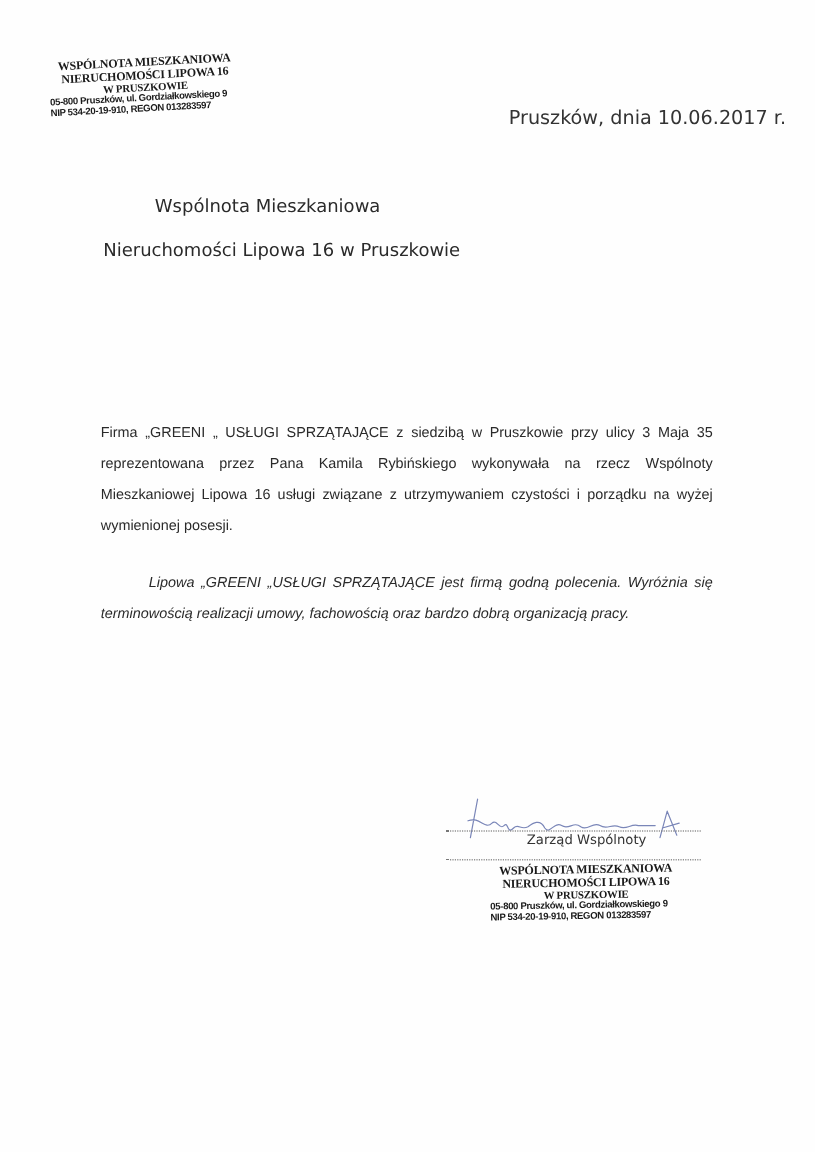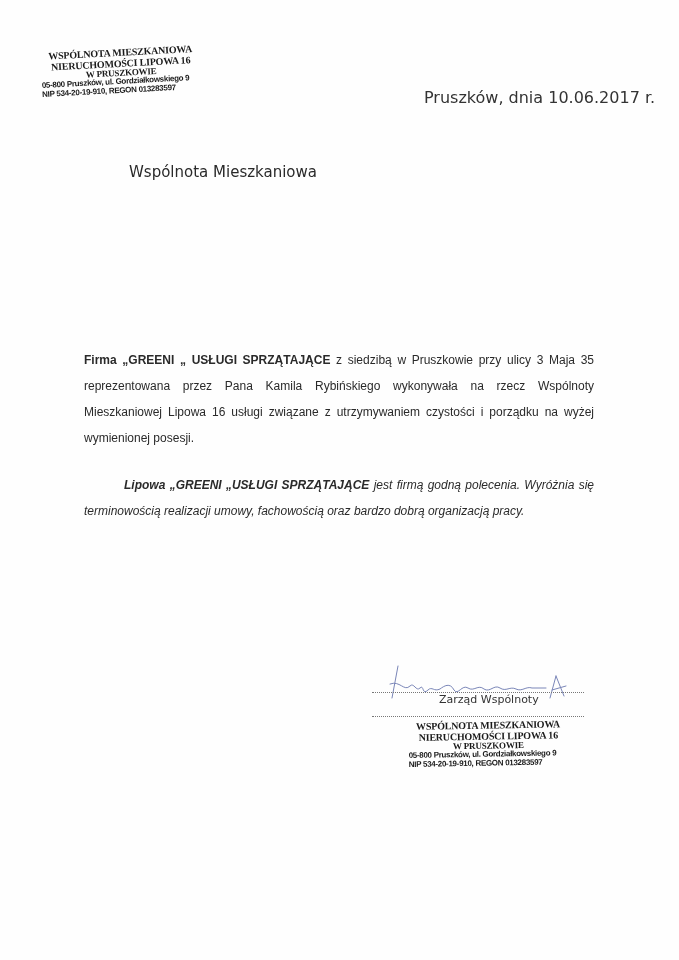--- a/index.html
+++ b/index.html
@@ -64,6 +64,7 @@
   <div class="date">Pruszków, dnia 10.06.2017 r.</div>
 
   <div class="addressee addr1">Wspólnota Mieszkaniowa</div>
+  <div class="addressee addr2">Nieruchomości Lipowa 16 w Pruszkowie</div>
 
   <div class="para p1">
     <b>Firma „GREENI „ USŁUGI SPRZĄTAJĄCE</b><span> z siedzibą w Pruszkowie przy ulicy 3 Maja  35 reprezentowana przez Pana Kamila Rybińskiego  wykonywała na rzecz Wspólnoty Mieszkaniowej Lipowa  16 usługi związane z utrzymywaniem czystości i porządku na wyżej wymienionej posesji.</span>

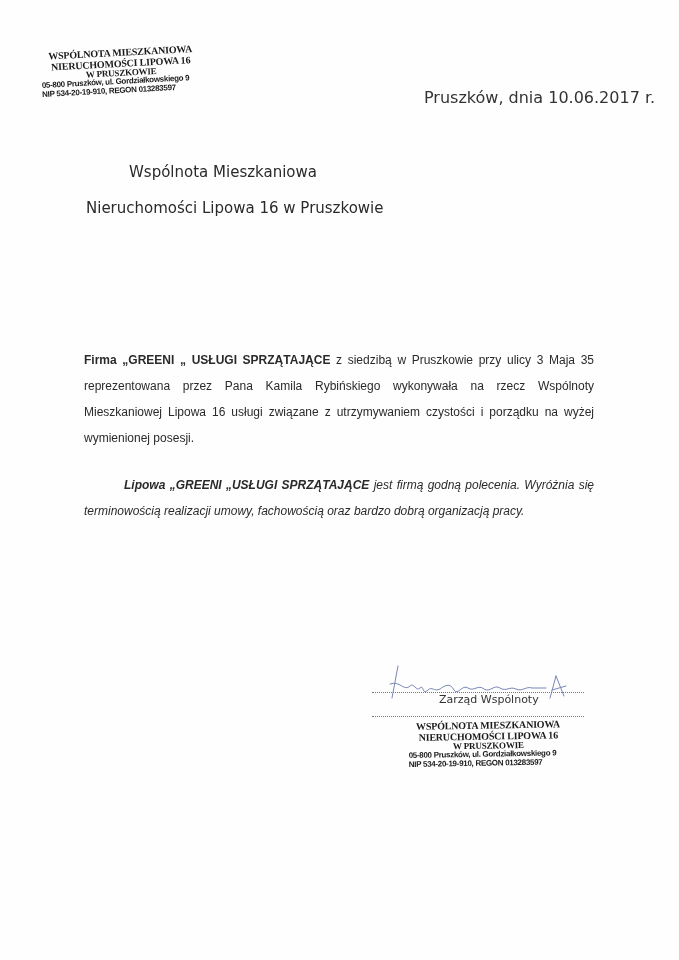--- a/index.html
+++ b/index.html
@@ -35,7 +35,7 @@
     }
     .p1 { top: 347px; text-indent: 0; }
     .p2 { top: 472px; font-style: italic; text-indent: 40px; }
-    .para b { font-weight: bold; }
+    .para b { font-weight: normal; }
     .signature-block { position: absolute; left: 370px; top: 650px; width: 220px; }
     .board {
       position: absolute; left: 69px; top: 3px; font-family: "DejaVu Sans", sans-serif;

